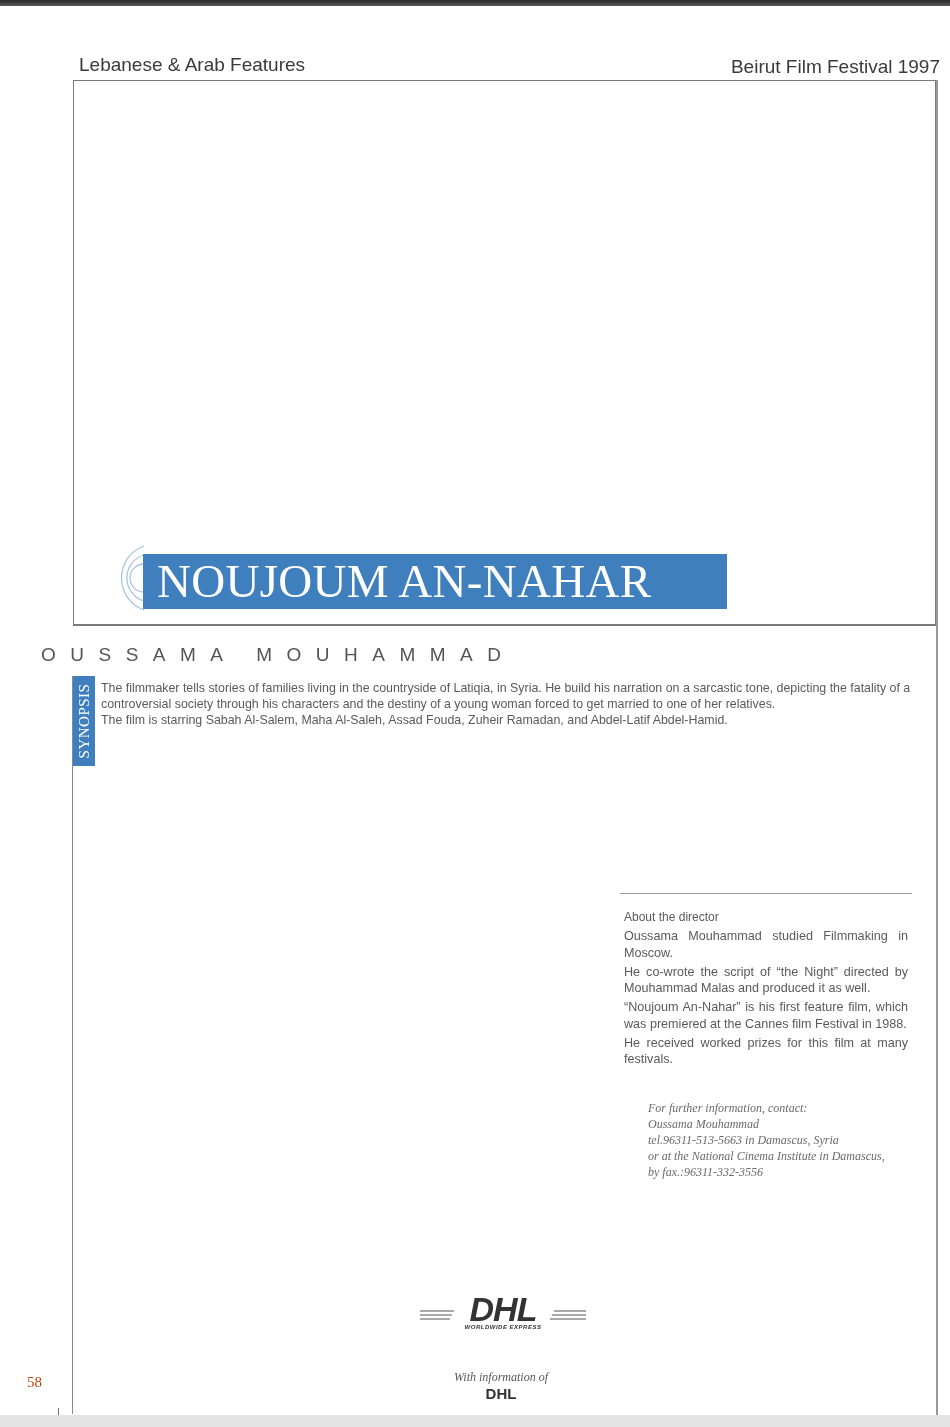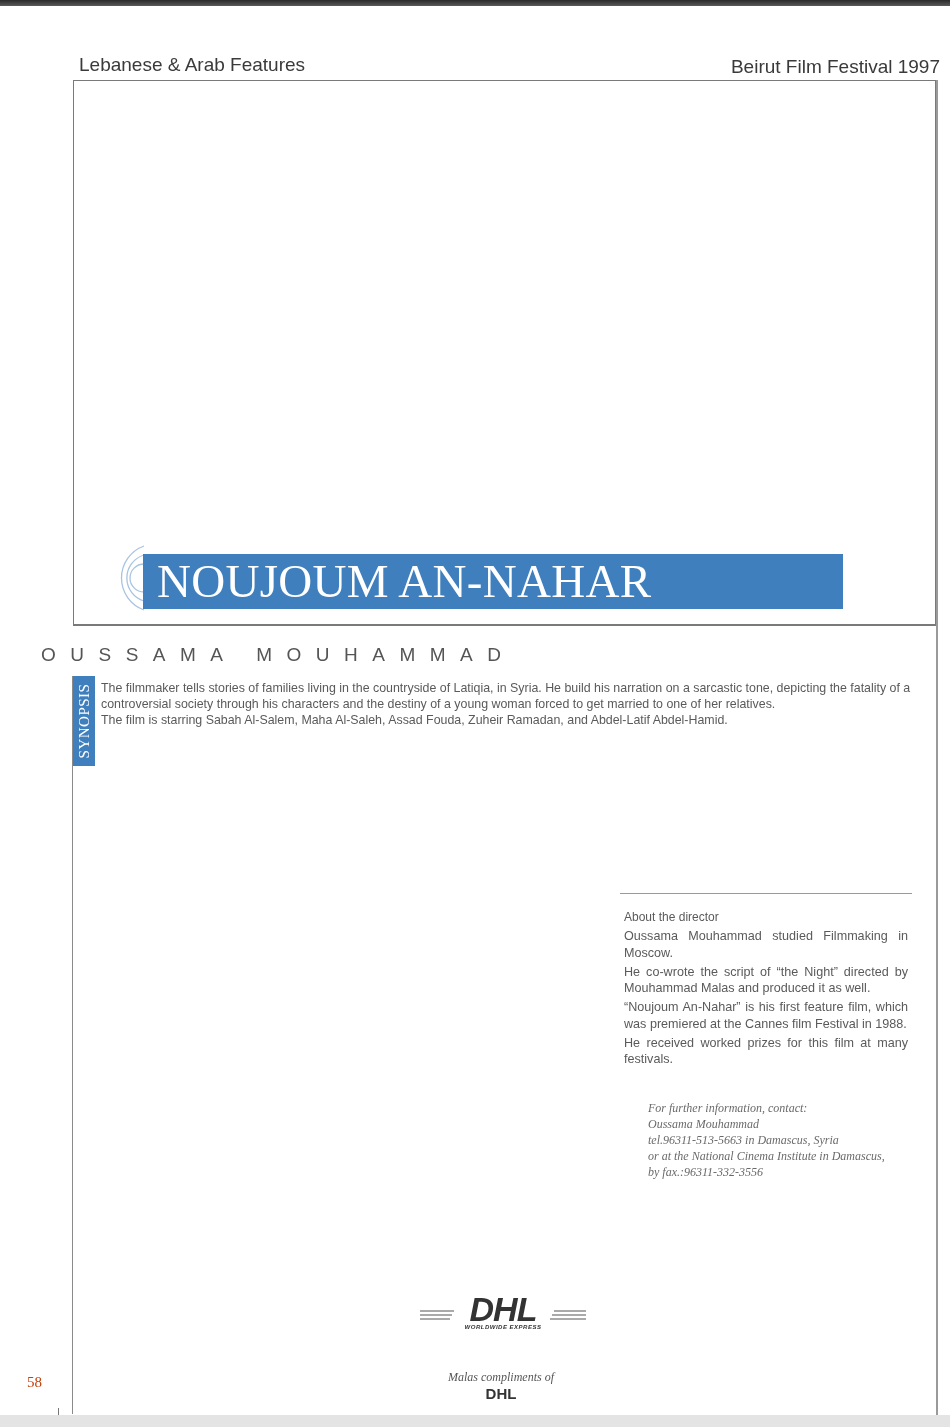--- a/index.html
+++ b/index.html
@@ -15,7 +15,7 @@
     border: 1px solid #7a7a7a; border-bottom: 2px solid #7a7a7a; box-sizing: border-box; background: #fff; }
   .fold-line { position: absolute; left: 936px; top: 80px; width: 2px; height: 1335px; background: #9a9a9a; }
   .title-arcs { position: absolute; left: 100px; top: 542px; width: 50px; height: 72px; }
-  .title-box { position: absolute; left: 143px; top: 554px; width: 700px; height: 55px;
+  .title-box { position: absolute; left: 143px; top: 554px; width: 584px; height: 55px;
     background: #3f7fbd; color: #fff; font-family: "Liberation Serif", serif; font-size: 47px;
     line-height: 55px; padding-left: 14px; box-sizing: border-box; letter-spacing: 0.3px; white-space: nowrap; }
   .director { position: absolute; left: 41px; top: 644px; font-size: 19px; color: #555;

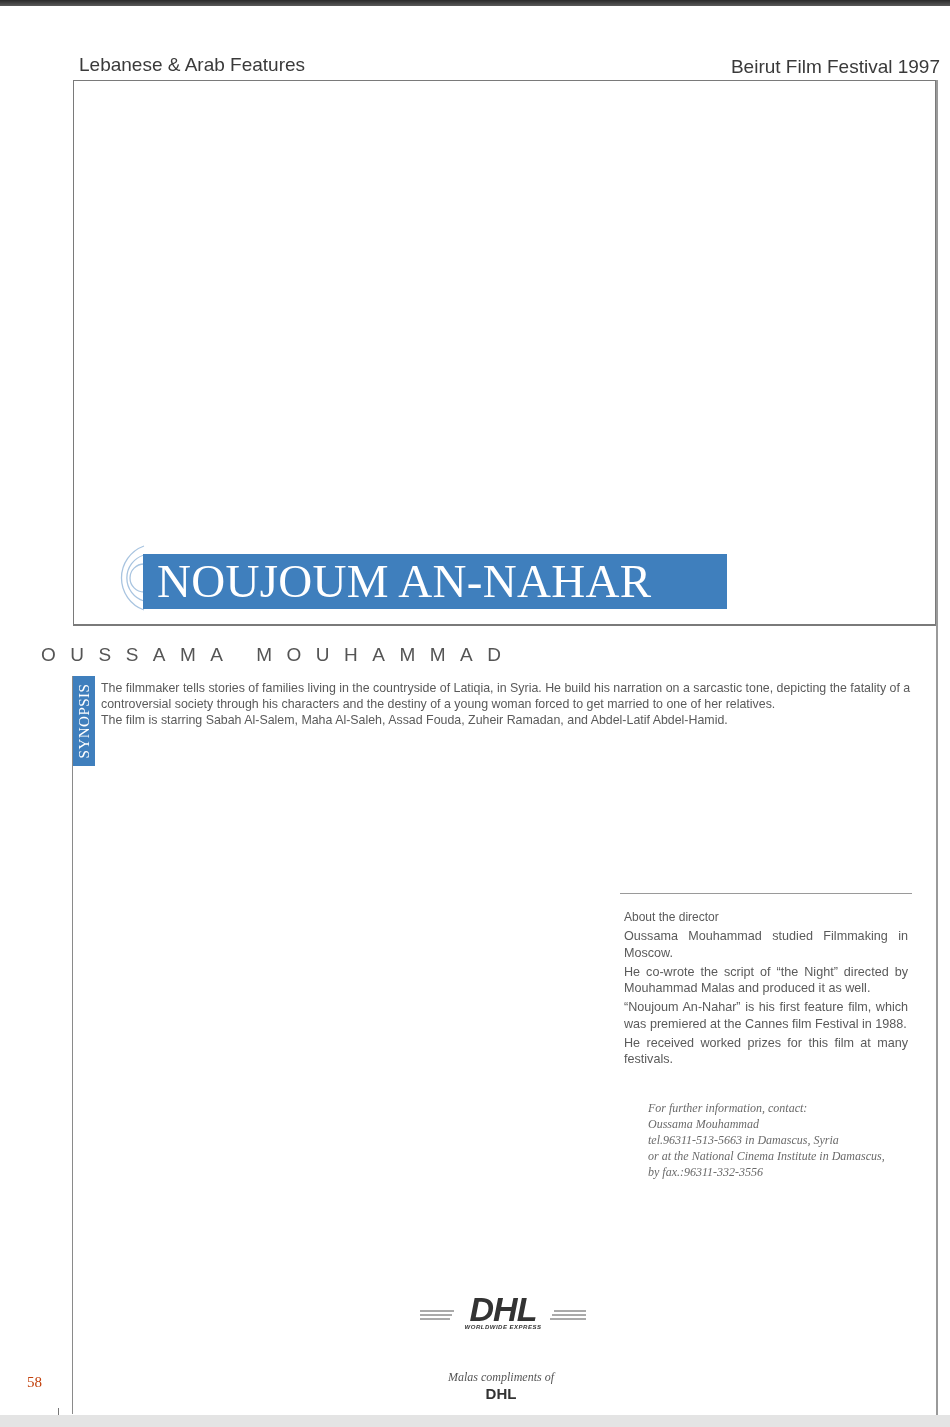--- a/index.html
+++ b/index.html
@@ -104,7 +104,7 @@
   <text x="85" y="38" text-anchor="middle" font-family="Liberation Sans, sans-serif" font-weight="bold" font-style="italic" font-size="6" fill="#333" letter-spacing="0.5">WORLDWIDE EXPRESS</text>
 </svg>
 
-<div class="compliments">Malas compliments of</div>
+<div class="compliments">With information of</div>
 <div class="compliments-brand">DHL</div>
 
 <div class="page-num">58</div>

